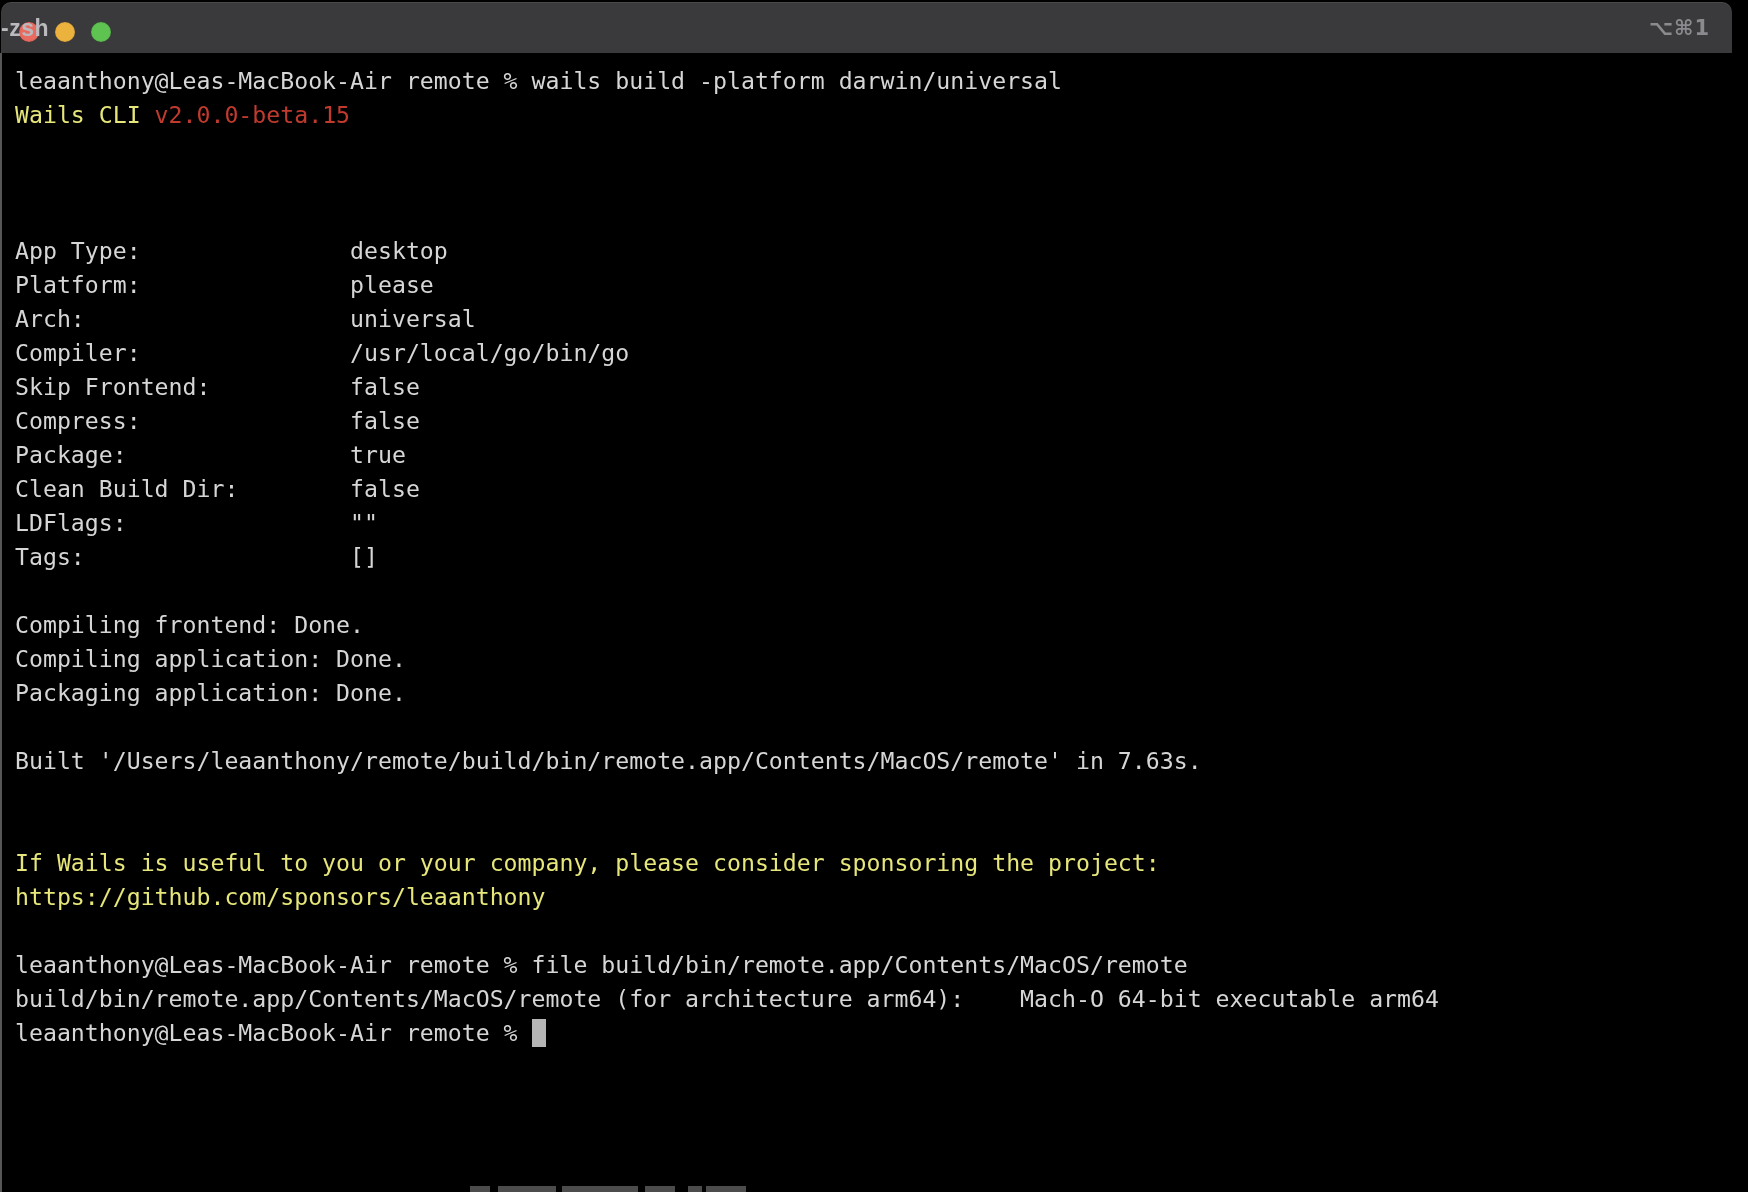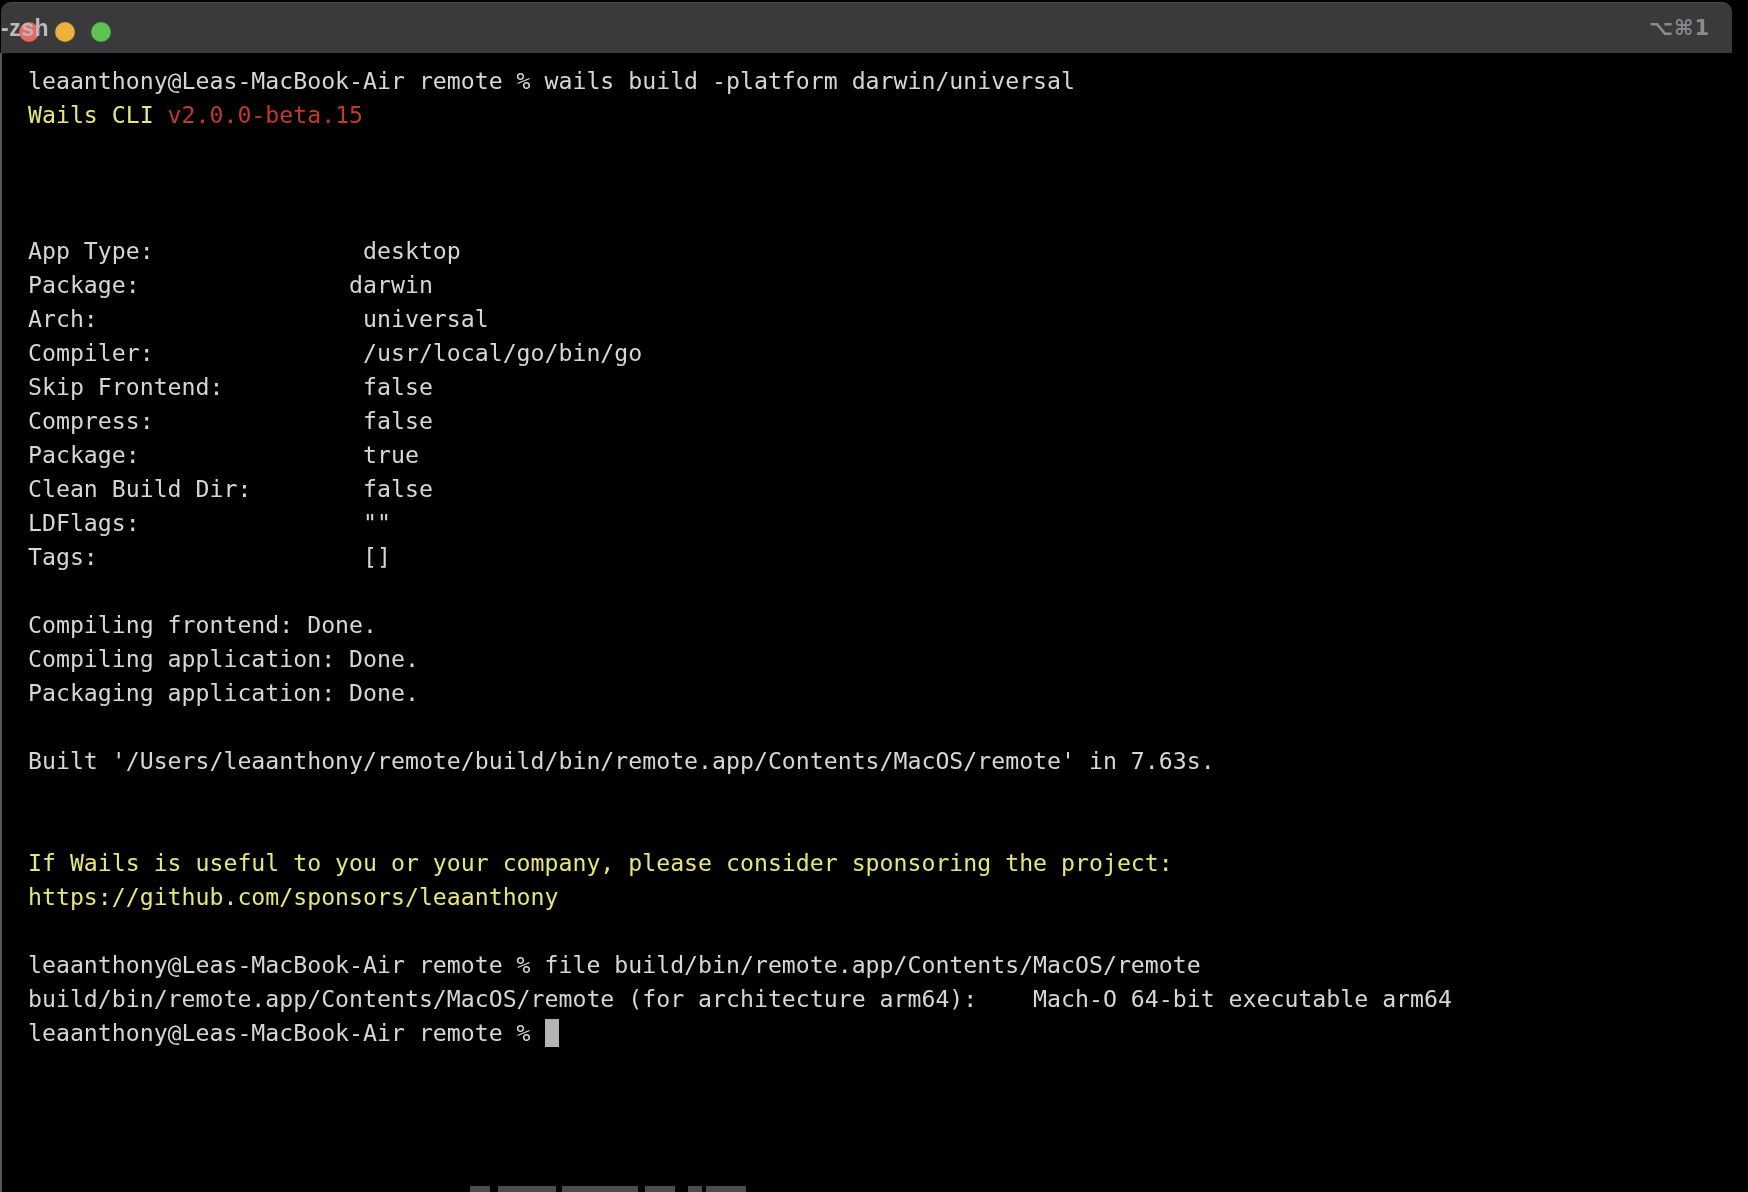--- a/index.html
+++ b/index.html
@@ -36,7 +36,7 @@
     position:absolute; left:0; top:53px; width:1748px; height:1139px;
     background:#000;
     border-left:2px solid #565656;
-    padding:11px 0 0 26px;
+    padding:11px 0 0 13px;
     overflow:hidden;
   }
   .tline{

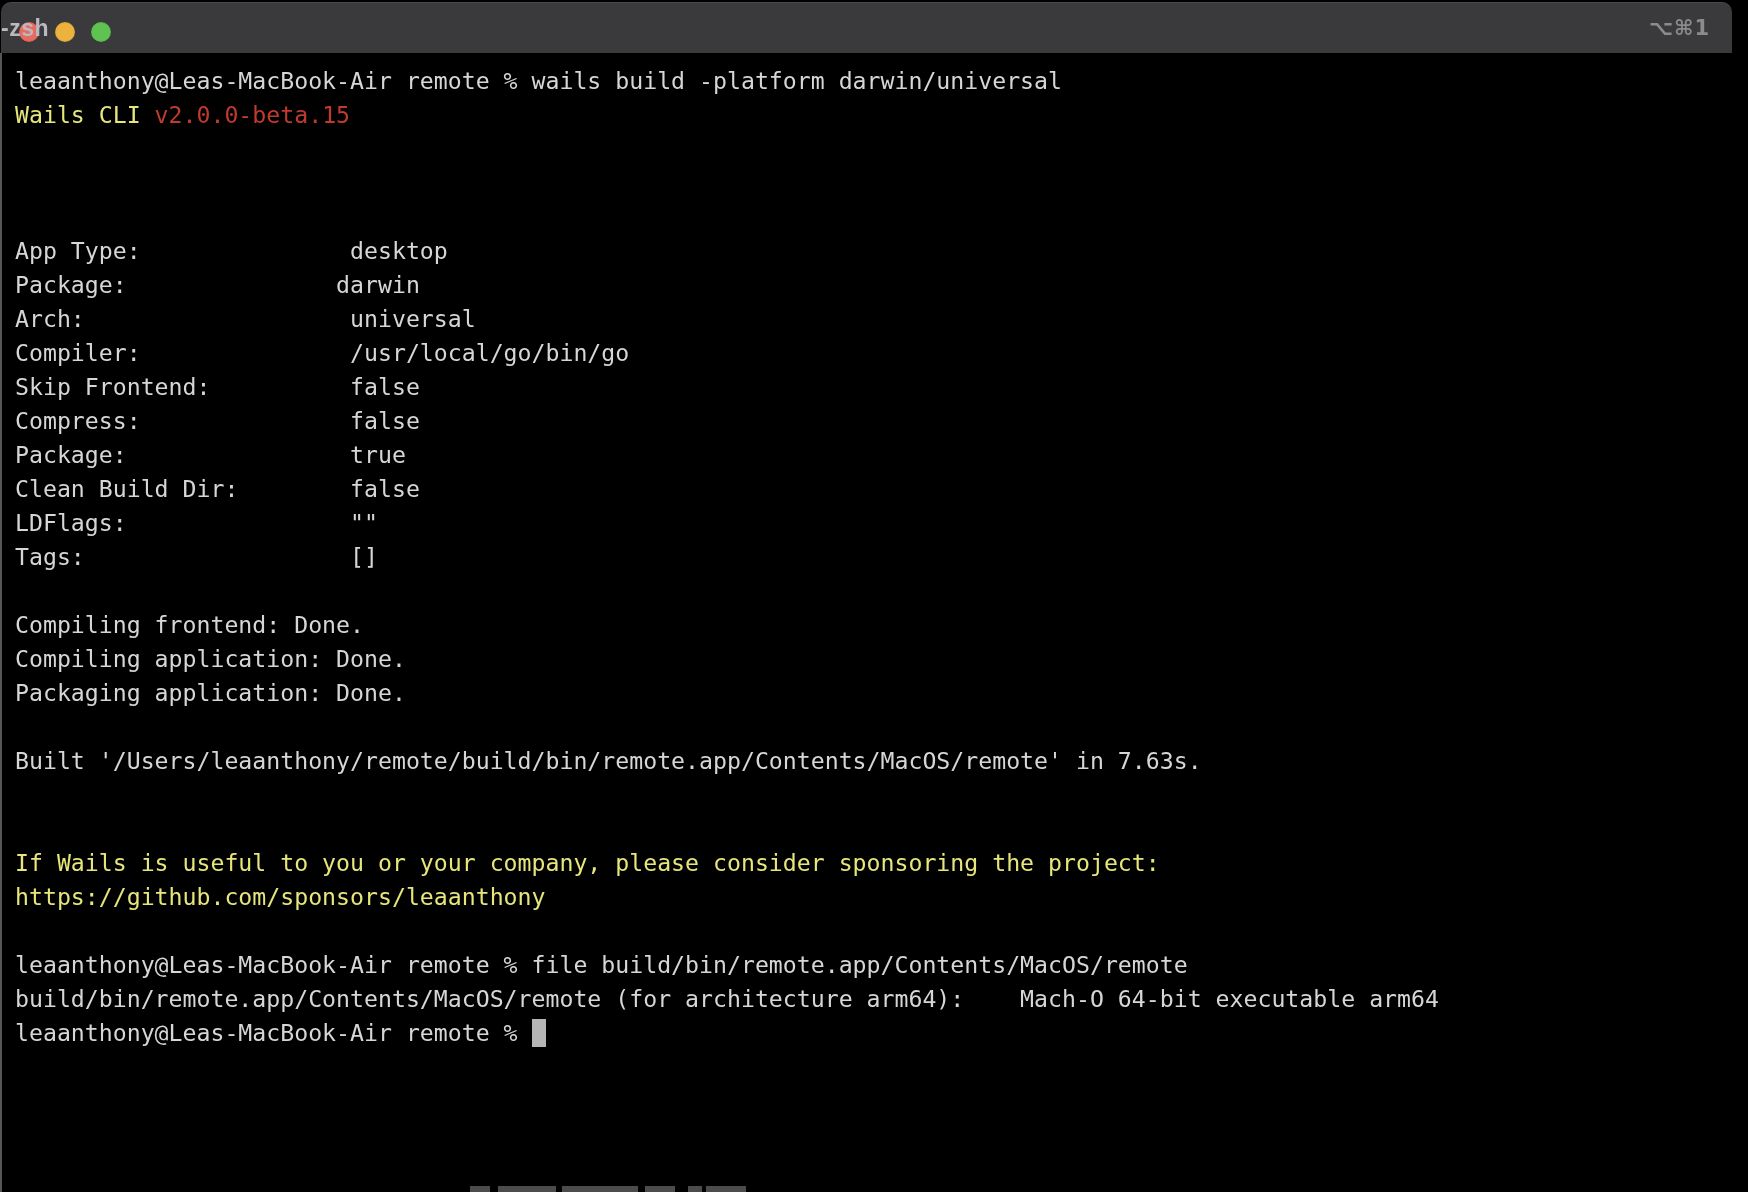--- a/index.html
+++ b/index.html
@@ -75,7 +75,7 @@
       <div class="tline"> </div>
       <div class="tline"> </div>
       <div class="tline"><span class="seg-default">App Type:               desktop</span></div>
-      <div class="tline"><span class="seg-default">Package:               darwin</span></div>
+      <div class="tline"><span class="seg-default">Platform:               please</span></div>
       <div class="tline"><span class="seg-default">Arch:                   universal</span></div>
       <div class="tline"><span class="seg-default">Compiler:               /usr/local/go/bin/go</span></div>
       <div class="tline"><span class="seg-default">Skip Frontend:          false</span></div>

